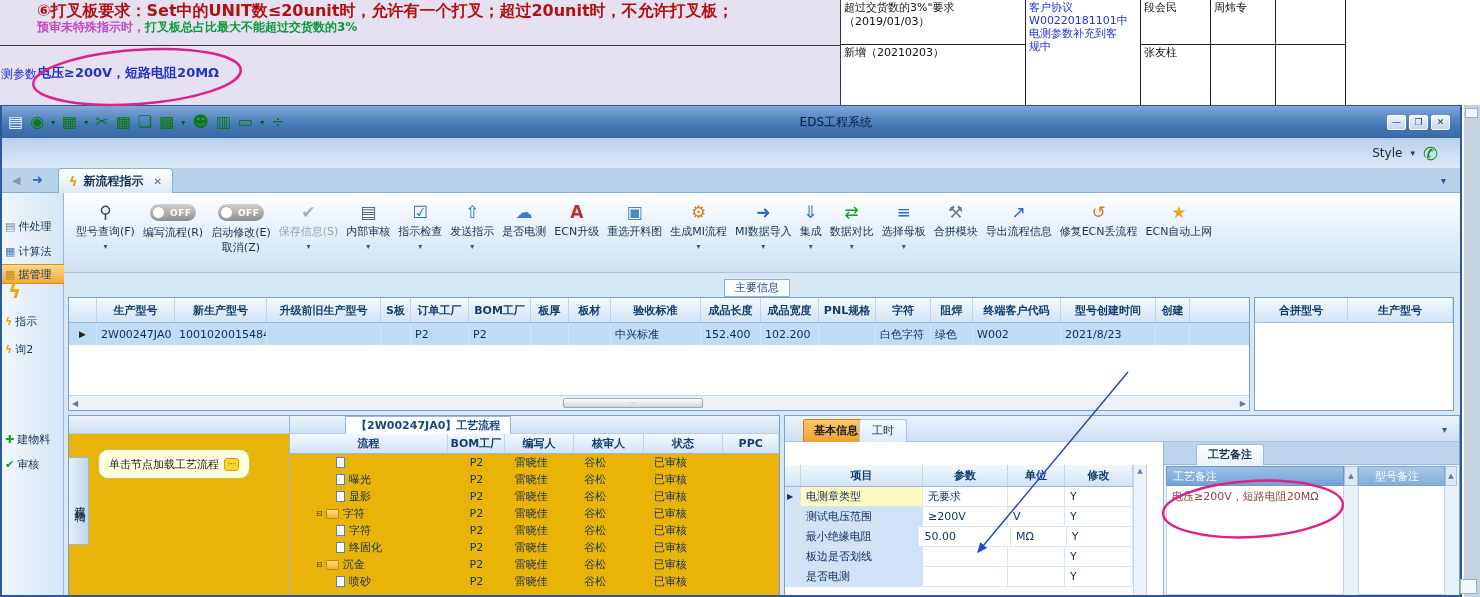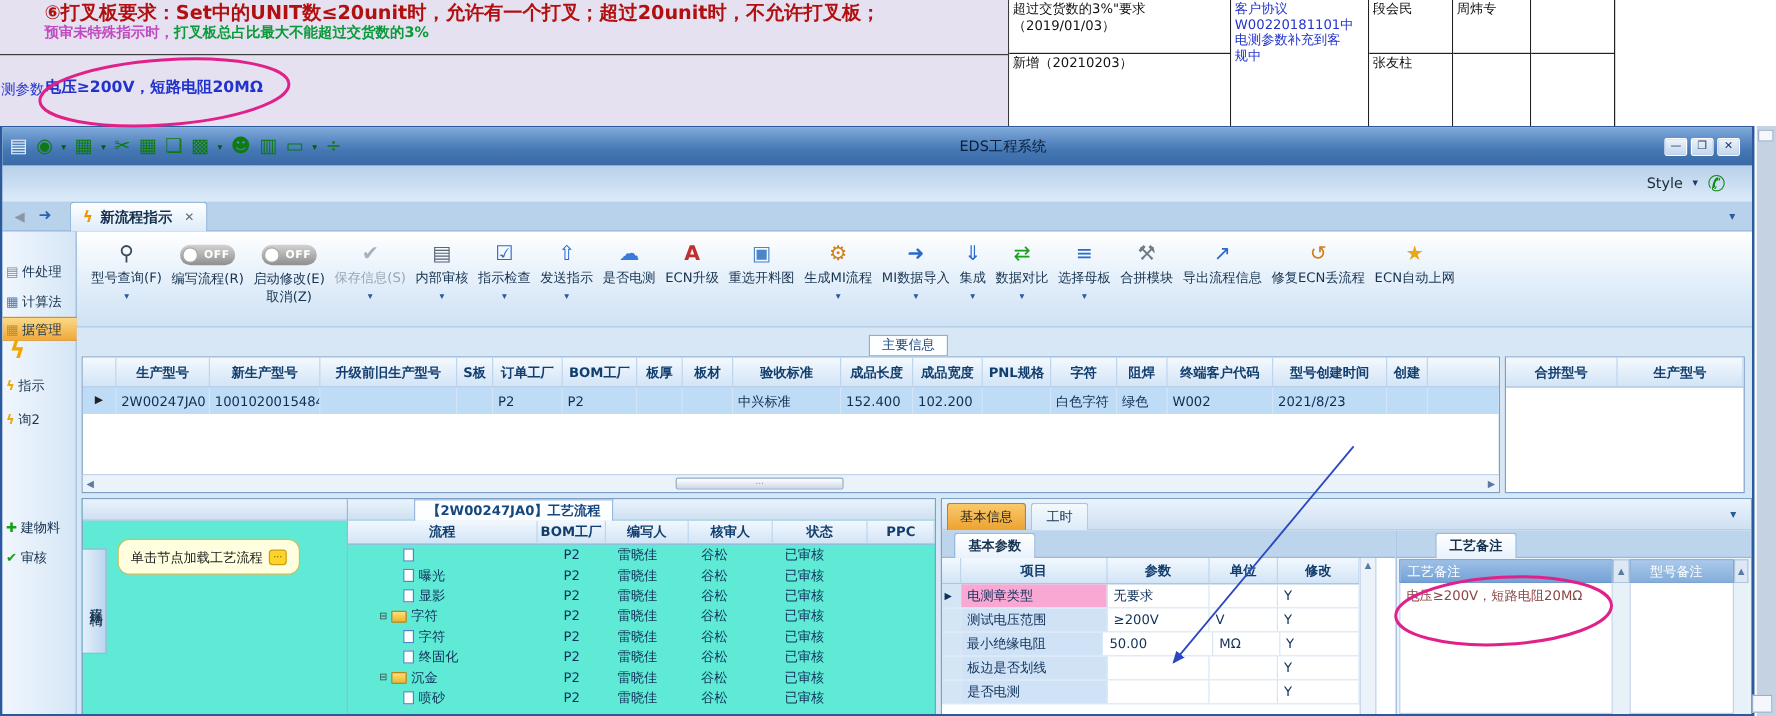--- a/index.html
+++ b/index.html
@@ -87,7 +87,7 @@
 .side-grid{position:absolute;left:1252px;top:191px;width:200px;height:114px;background:#fff;border:1px solid #7aa0c8}
 
 
-.bl-panel{position:absolute;left:66px;top:309px;width:712px;height:181px;background:#5eead4;border:1px solid #7aa0c8}
+.bl-panel{position:absolute;left:66px;top:309px;width:712px;height:181px;background:#eab308;border:1px solid #7aa0c8}
 .bl-header{position:absolute;left:0;top:0;right:0;height:18px;background:linear-gradient(#eaf3fc,#cfe0f2);border-bottom:1px solid #b8cfe8}
 .bl-title-tab{position:absolute;left:276px;top:0;height:18px;padding:0 10px;background:#fdfeff;border:1px solid #9ab8dc;border-bottom:none;font-size:11px;font-weight:bold;line-height:17px;color:#17477f;z-index:2}
 .hint-bubble{position:absolute;left:29px;top:33px;width:152px;height:30px;background:#ffffdf;border:1px solid #cdbd5e;border-radius:10px;display:flex;align-items:center;justify-content:center;gap:5px;font-size:11px;color:#1a1a1a;z-index:3}

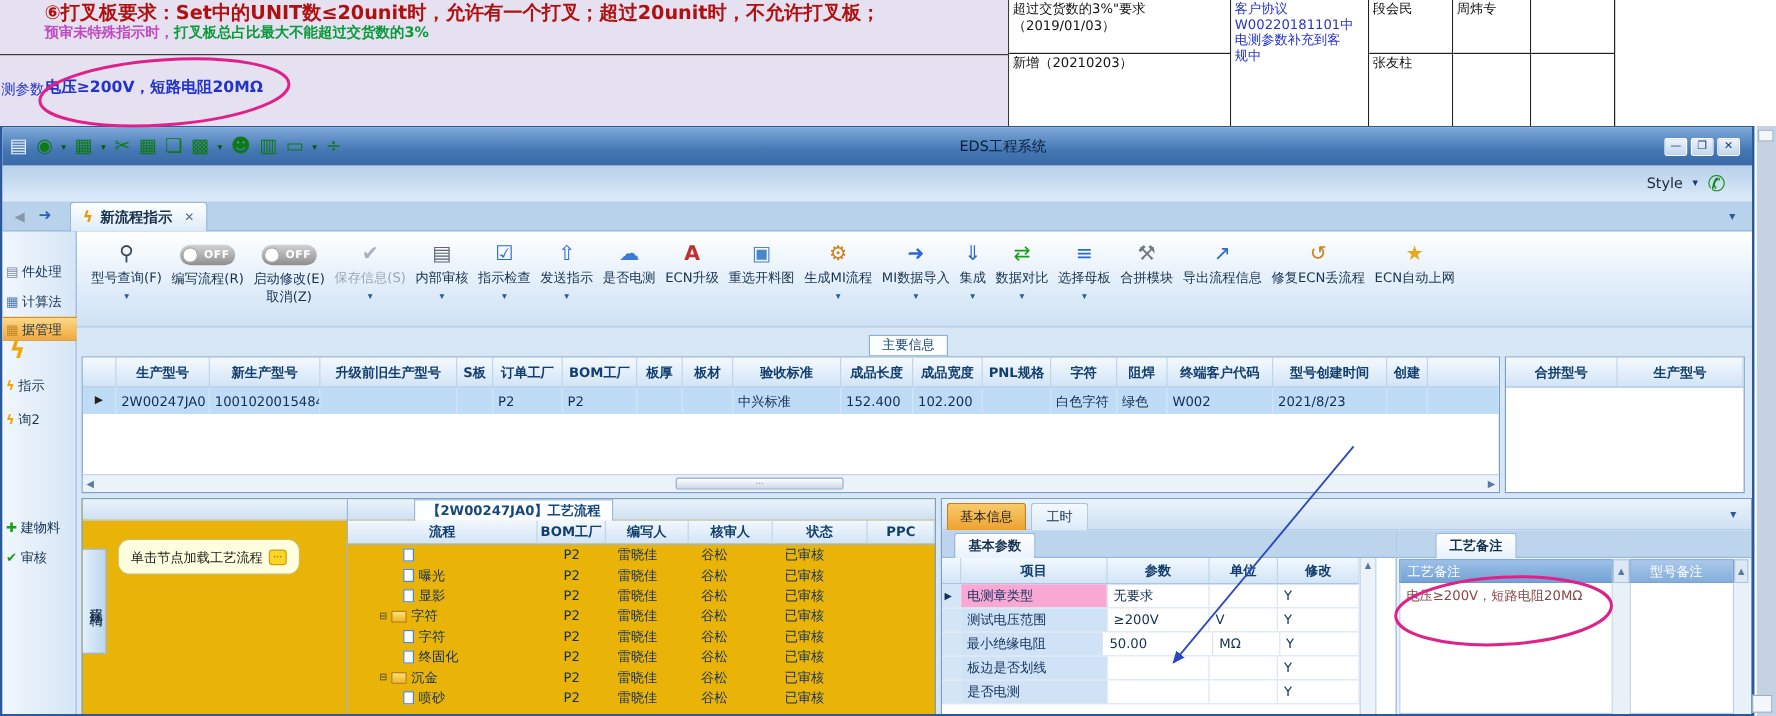--- a/index.html
+++ b/index.html
@@ -106,7 +106,7 @@
 
 .br-panel{position:absolute;left:782px;top:309px;width:676px;height:181px;background:#fff;border:1px solid #7aa0c8}
 .br-tabs{position:absolute;left:0;top:0;right:0;height:26px;background:linear-gradient(#eaf3fc,#cfe0f2);border-bottom:1px solid #a8c4e4}
-.br-tab1{position:absolute;left:4px;top:3px;height:23px;padding:0 10px;background:linear-gradient(#f9c96a,#eda22f);border:1px solid #c58018;border-bottom:none;border-radius:3px 3px 0 0;font-size:11px;font-weight:normal;line-height:22px;color:#222}
+.br-tab1{position:absolute;left:18px;top:3px;height:23px;padding:0 10px;background:linear-gradient(#f9c96a,#eda22f);border:1px solid #c58018;border-bottom:none;border-radius:3px 3px 0 0;font-size:11px;font-weight:bold;line-height:22px;color:#222}
 .br-tab2{position:absolute;left:74px;top:3px;height:23px;padding:0 12px;background:linear-gradient(#f4f9fe,#dcebf9);border:1px solid #a8c4e4;border-bottom:none;border-radius:3px 3px 0 0;font-size:11px;line-height:22px;color:#17324f}
 .br-caret{position:absolute;right:12px;top:8px;font-size:10px;color:#2a5a9a}
 .param-zone{position:absolute;left:0;top:26px;width:378px;bottom:0}

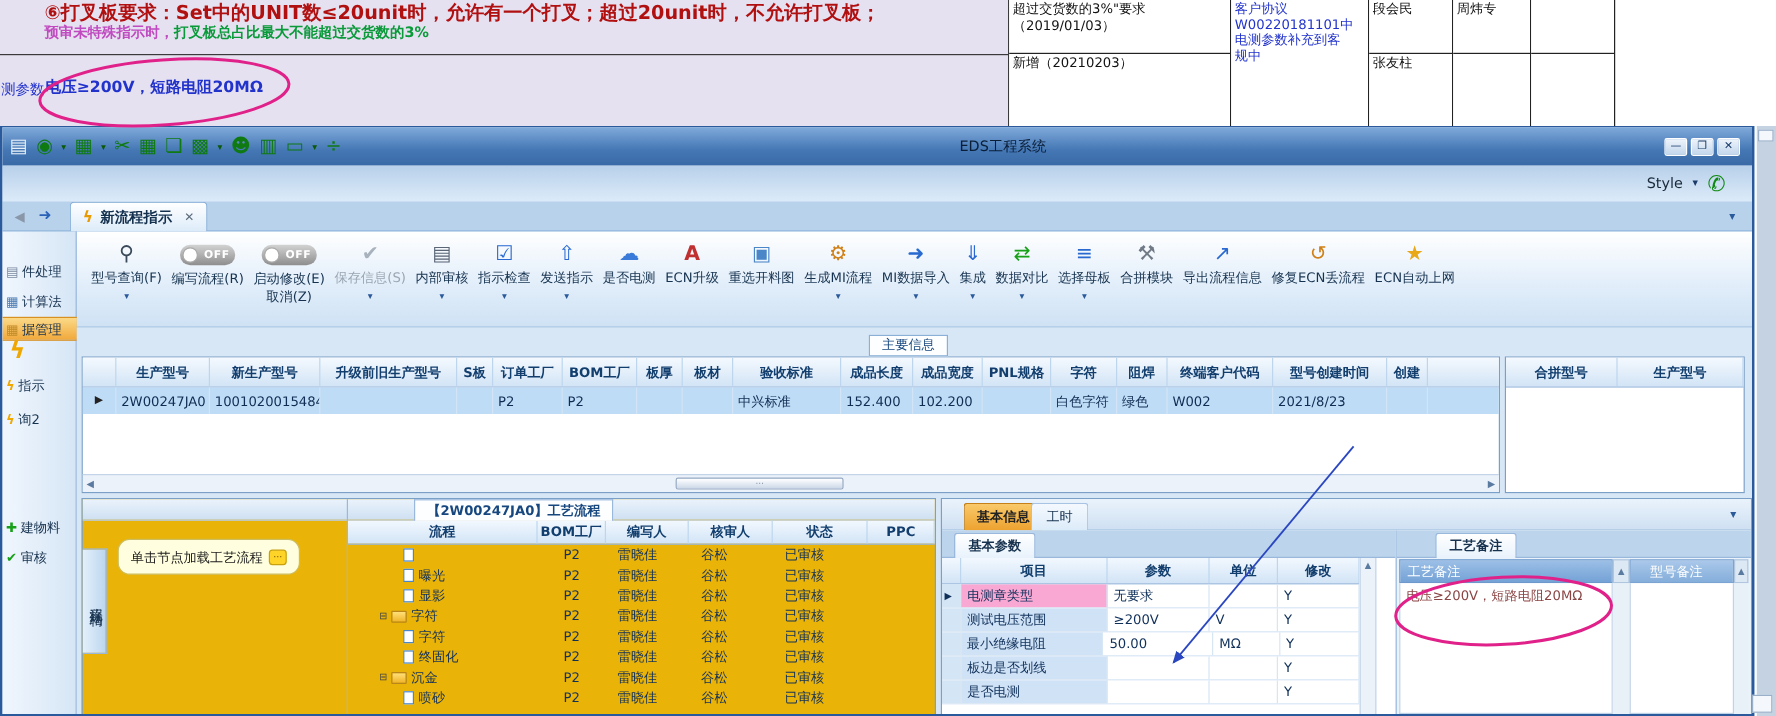--- a/index.html
+++ b/index.html
@@ -530,9 +530,6 @@
         <span class="br-caret">▾</span>
       </div>
       <div class="param-zone">
-        <div class="subtab-row">
-          <div class="subtab">基本参数</div>
-        </div>
         <div class="param-table">
           <div class="param-head">
               <div class="ph-cell" style="width: 16px;"></div>

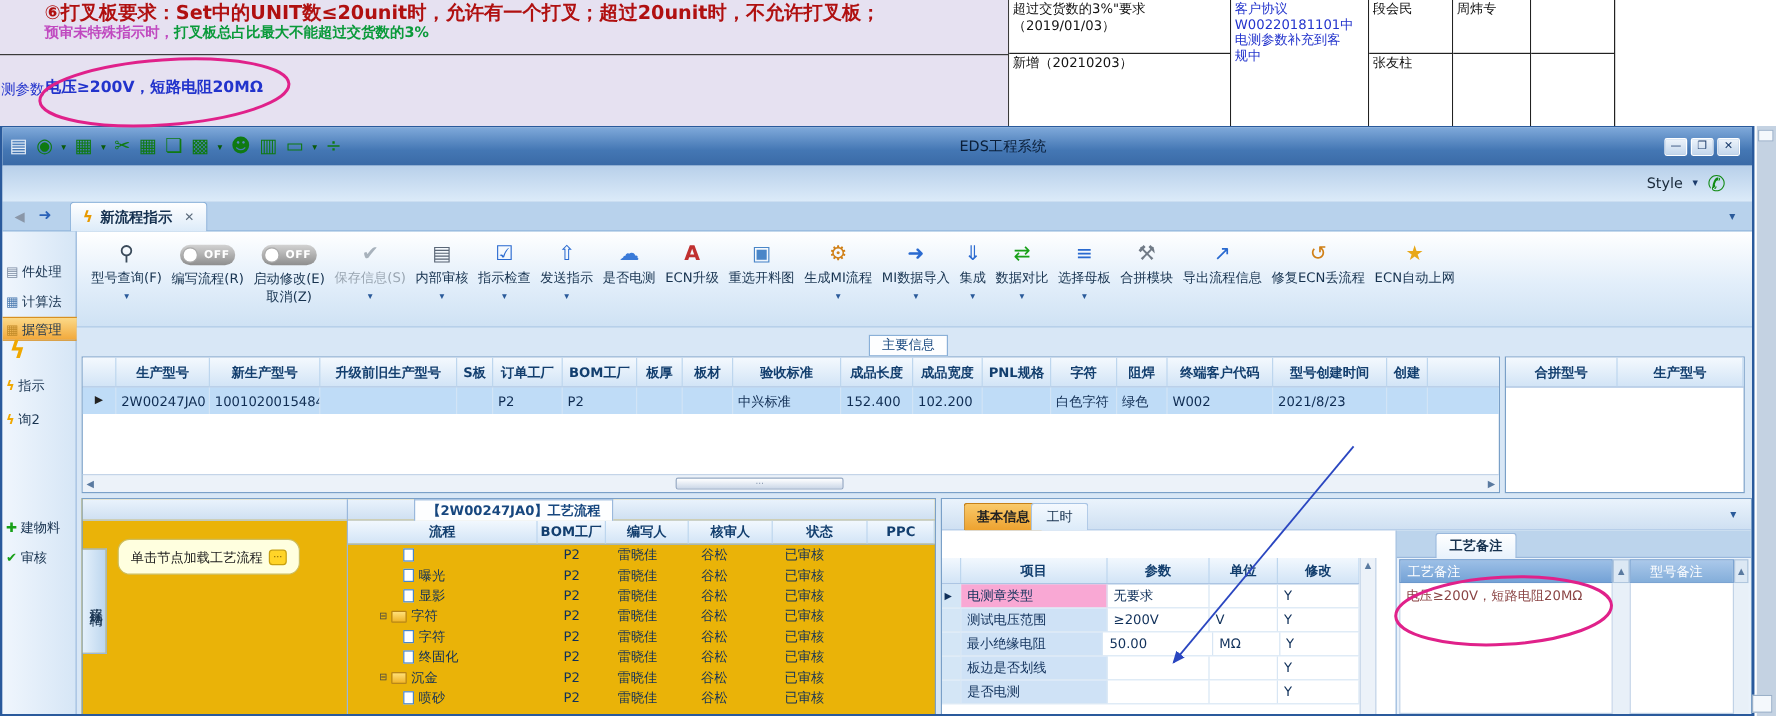--- a/index.html
+++ b/index.html
@@ -119,7 +119,7 @@
 .pr-cell{font-size:11px;color:#10305a;display:flex;align-items:center;padding-left:5px;border-right:1px solid #d8e6f4;overflow:hidden;white-space:nowrap}
 .pr-sel{background:#d4e6f6}
 .pr-item{background:#cfe2f6}
-.param-row:first-child .pr-item{background:#f9a8d4}
+.param-row:first-child .pr-item{background:#fef9c3}
 .vscroll{position:absolute;left:348px;top:23px;width:14px;bottom:0;background:#ecf2f9;border-left:1px solid #c4d4e8;border-right:1px solid #c4d4e8;text-align:center}
 .vscroll .up{font-size:7px;color:#5a7aa0;display:block;margin-top:2px}
 .remark-zone{position:absolute;left:378px;top:26px;right:0;bottom:0;border-left:1px solid #9ab8dc;background:#eaf2fb}

